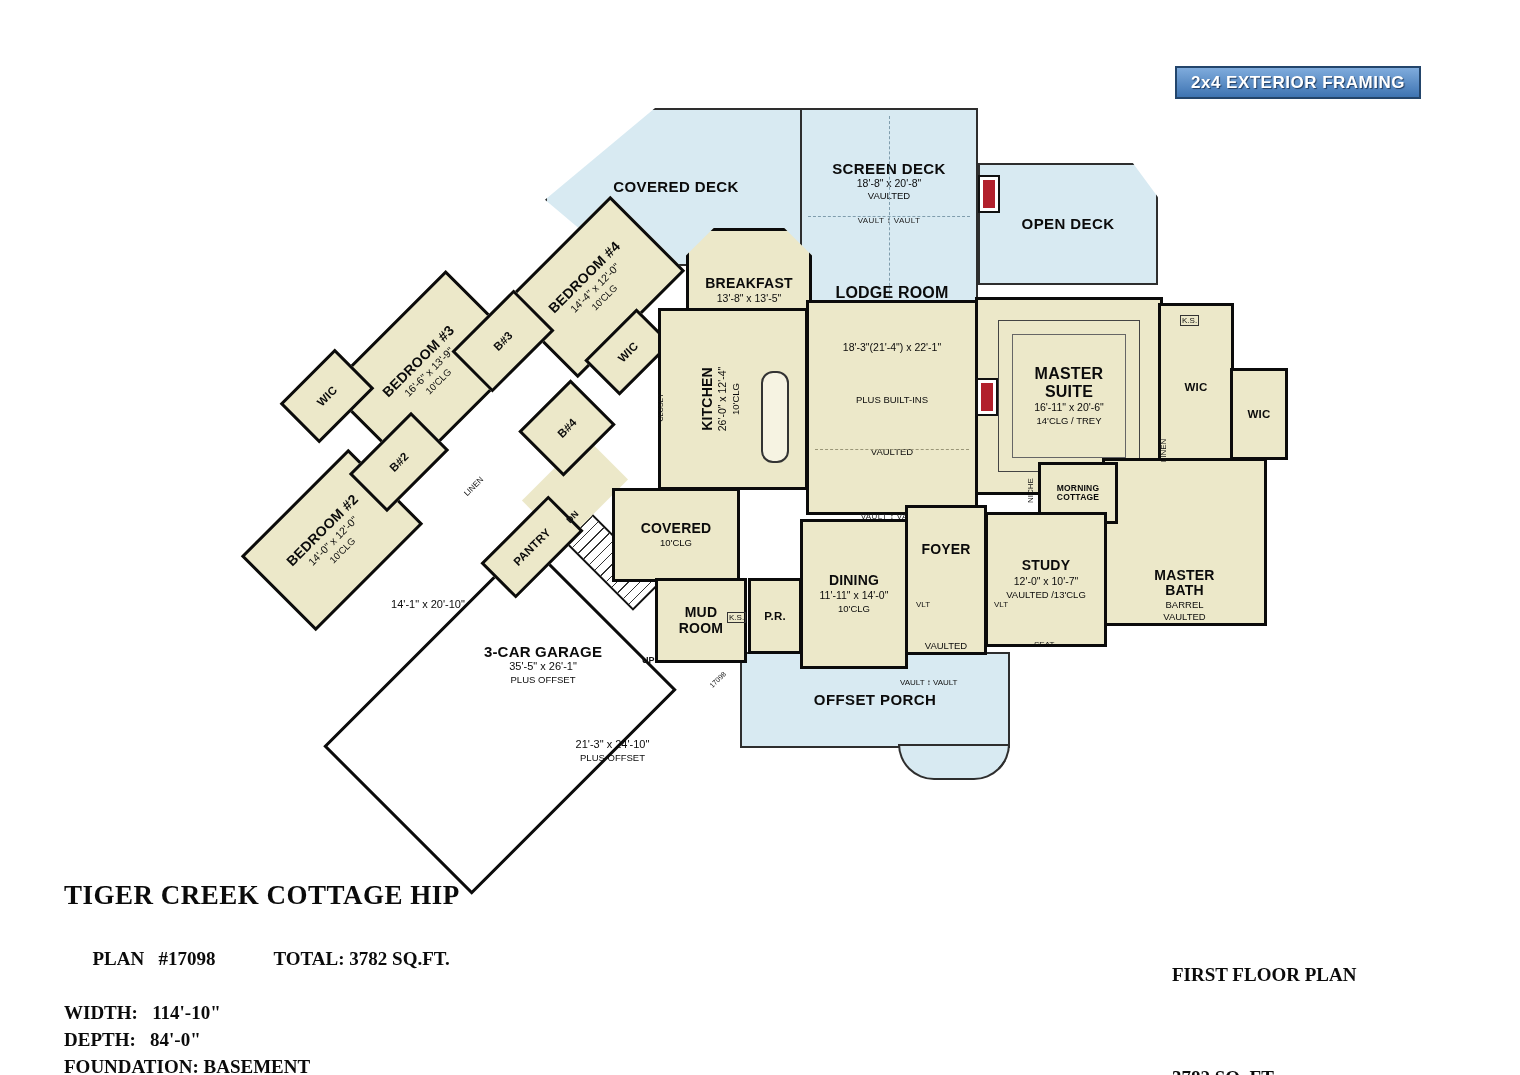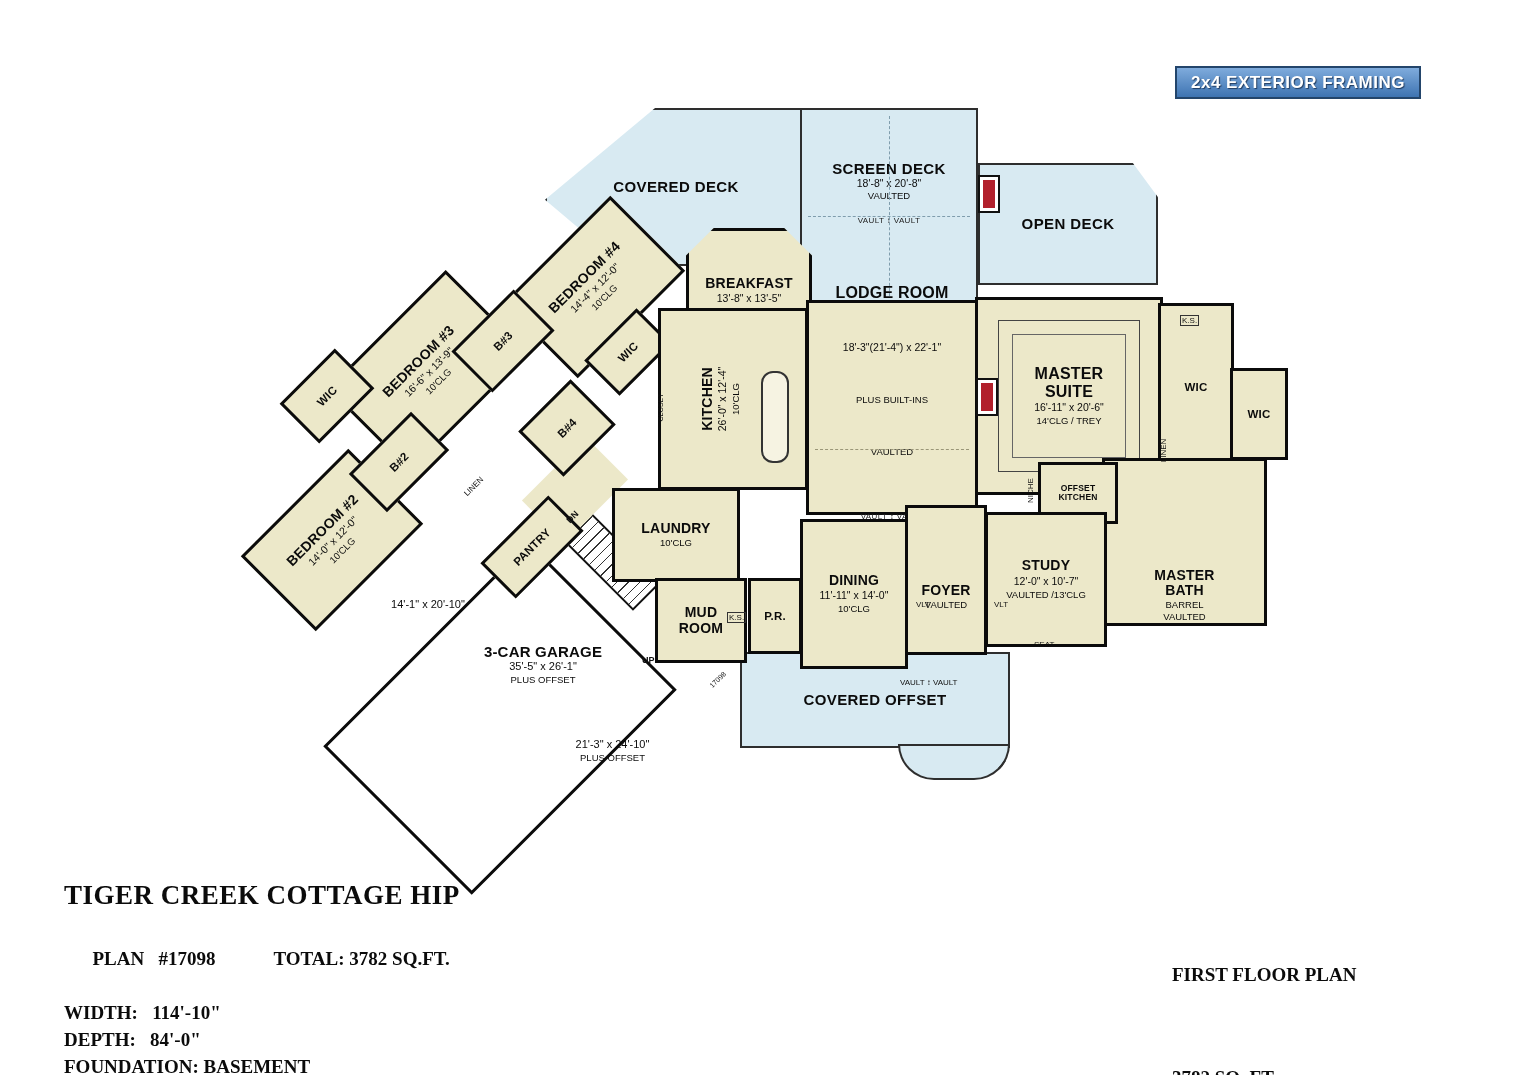--- a/index.html
+++ b/index.html
@@ -174,7 +174,7 @@
   </div>
 
   <div class="room sm" style="left:1038px;top:462px;width:80px;height:62px;">
-    <div class="rname" style="font-size:8.5px;max-width:46px;">OFFSET KITCHEN</div>
+    <div class="rname" style="font-size:8.5px;max-width:46px;">MORNING COTTAGE</div>
   </div>
 
   <div class="room" style="left:985px;top:512px;width:122px;height:135px;">

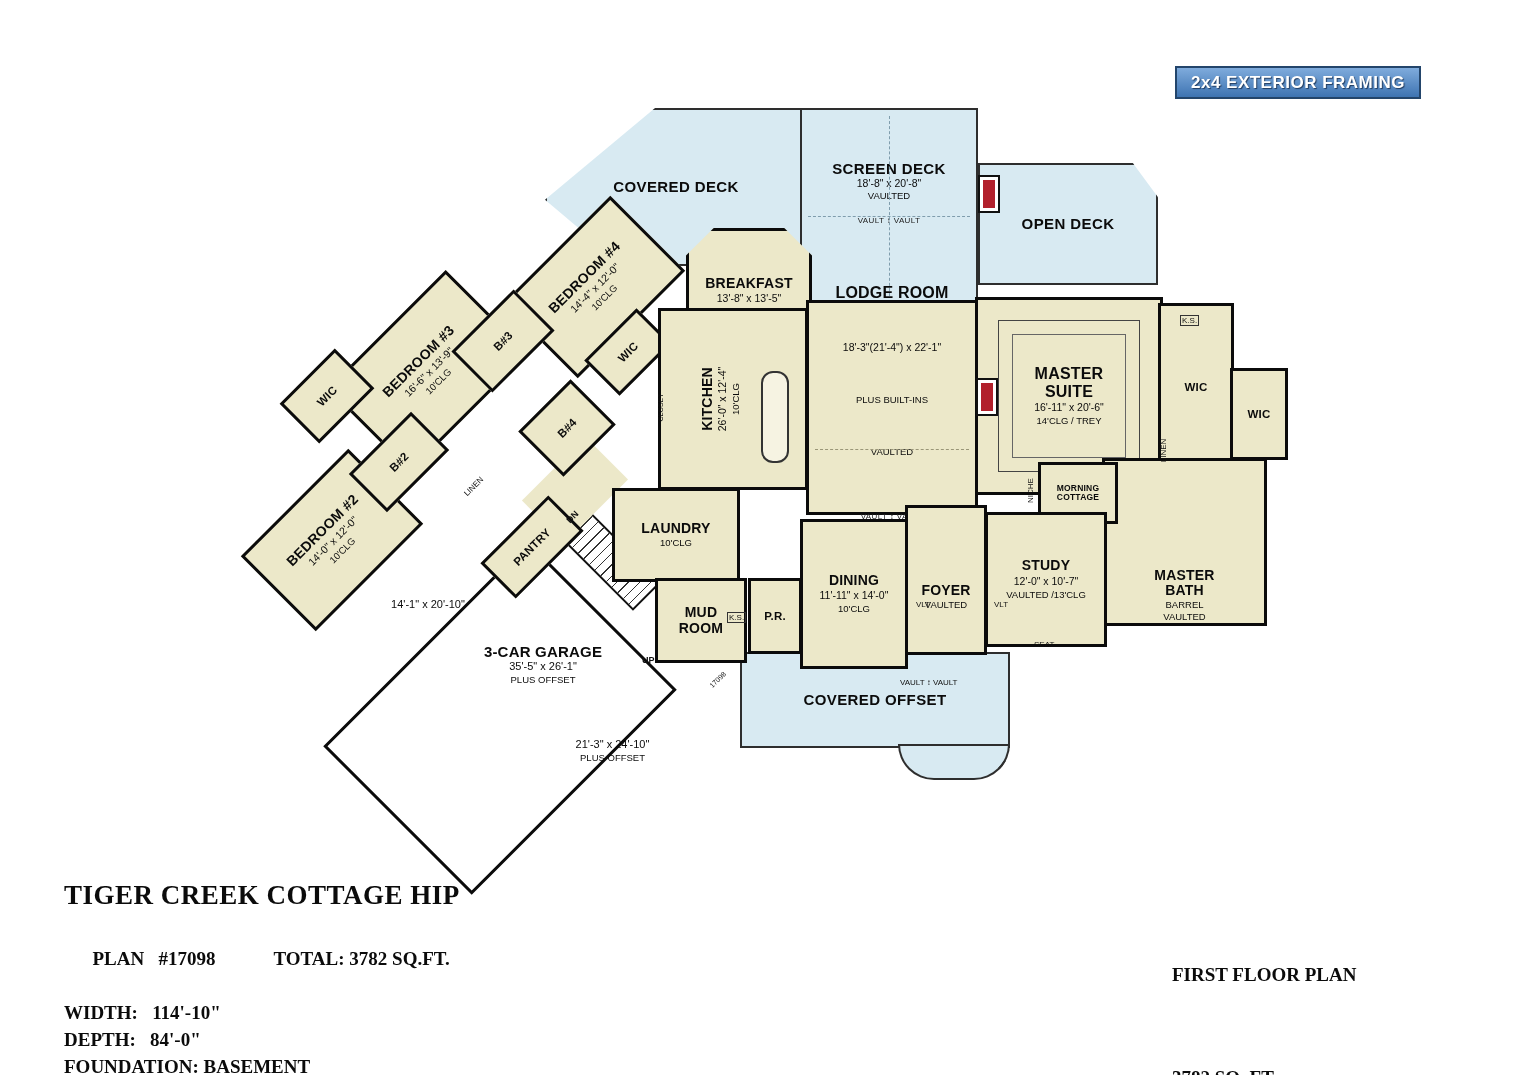--- a/index.html
+++ b/index.html
@@ -195,7 +195,7 @@
   </div>
 
   <div class="room" style="left:612px;top:488px;width:128px;height:94px;">
-    <div class="rname">LAUNDRY</div>
+    <div class="rname">COVERED</div>
     <div class="rnote">10'CLG</div>
   </div>
 

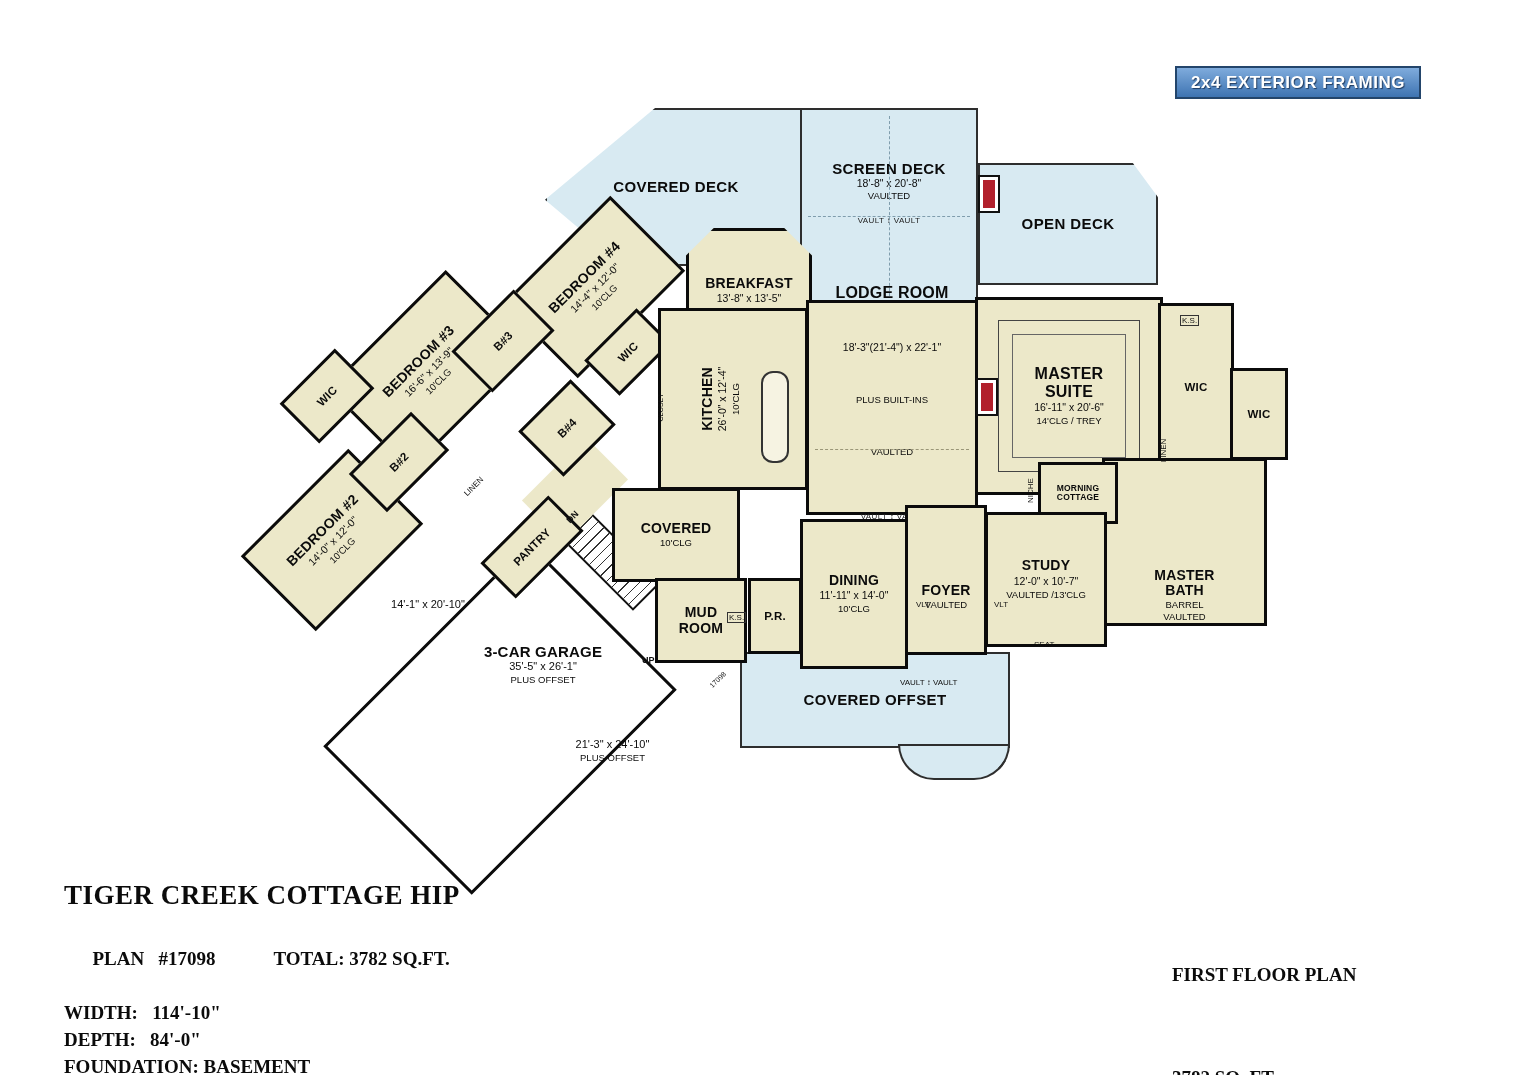--- a/index.html
+++ b/index.html
@@ -183,7 +183,7 @@
     <div class="rnote">VAULTED /13'CLG</div>
   </div>
 
-  <div class="room" style="left:905px;top:505px;width:82px;height:150px;justify-content:center;padding-top:34px;">
+  <div class="room" style="left:905px;top:505px;width:82px;height:150px;justify-content:space-between;padding-top:34px;">
     <div class="rname">FOYER</div>
     <div class="rnote">VAULTED</div>
   </div>

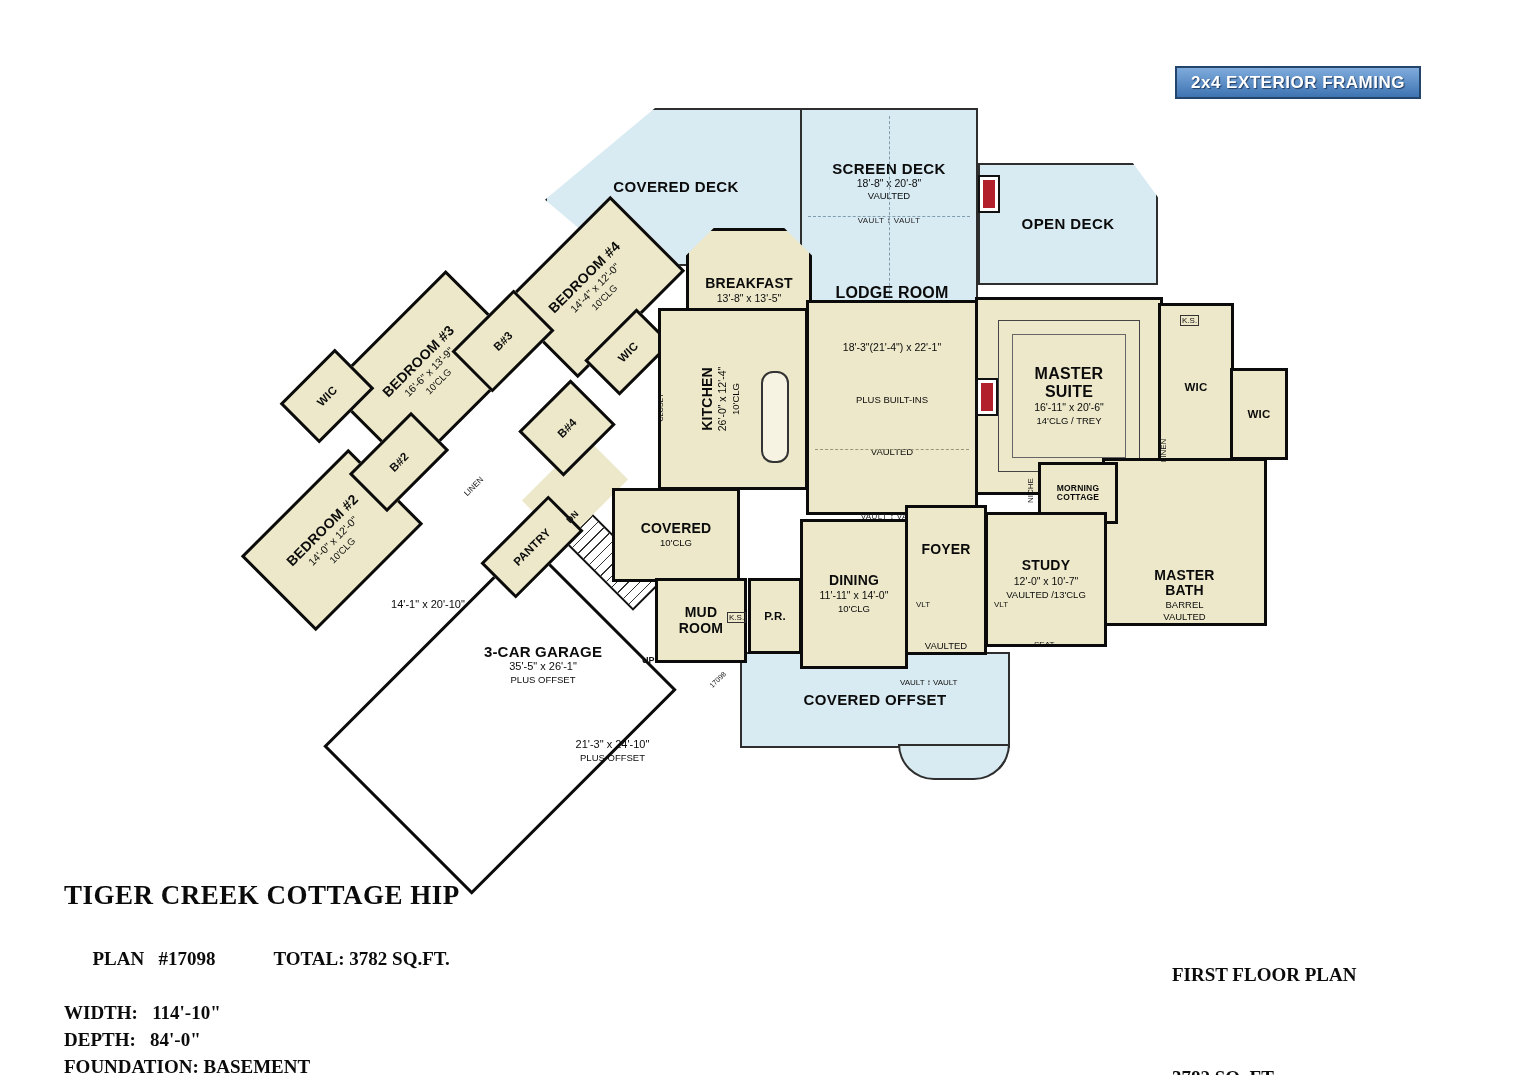--- a/index.html
+++ b/index.html
@@ -76,7 +76,7 @@
   </div>
 
   <div class="deck" style="left:740px;top:652px;width:270px;height:96px;">
-    <div class="rname">COVERED OFFSET</div>
+    <div class="rname">OFFSET PORCH</div>
   </div>
   <div class="deck" style="left:898px;top:744px;width:112px;height:36px;border-radius:0 0 56px 56px;"></div>
 

